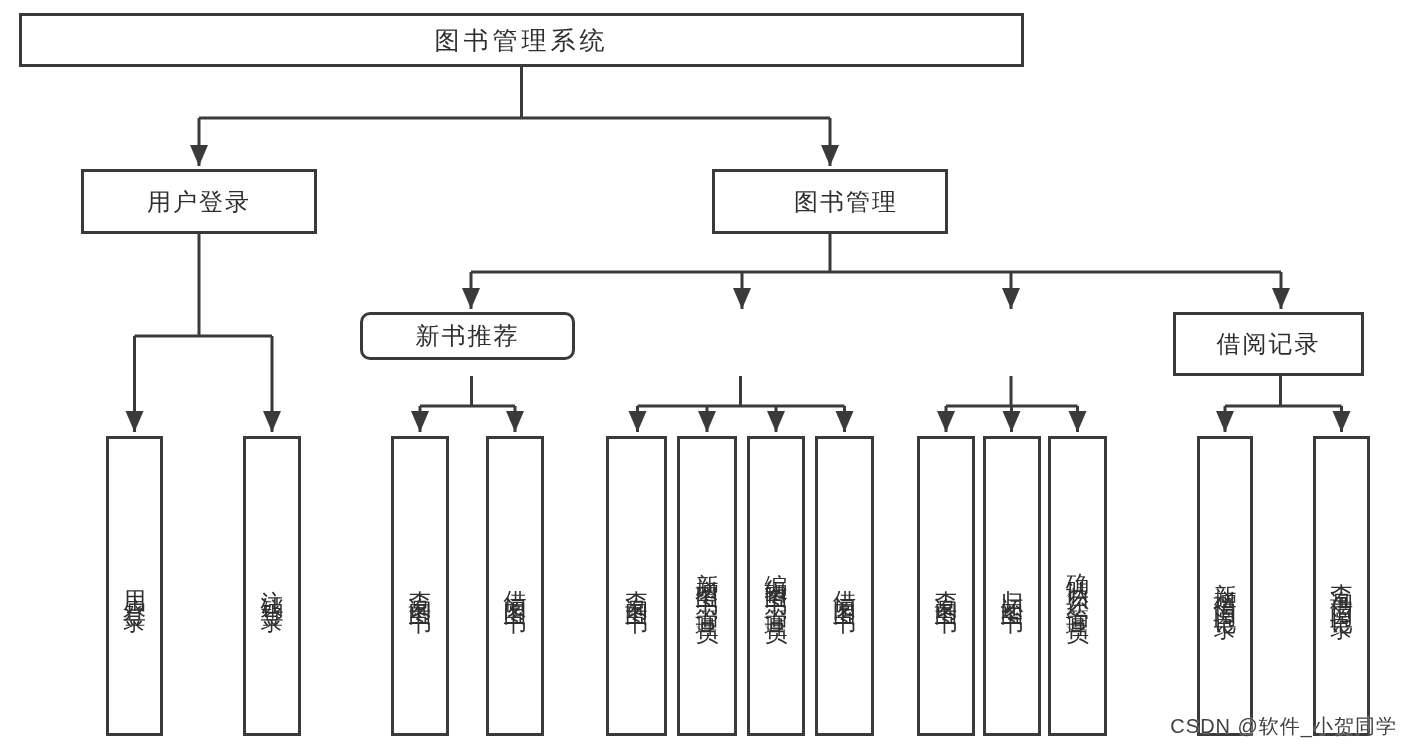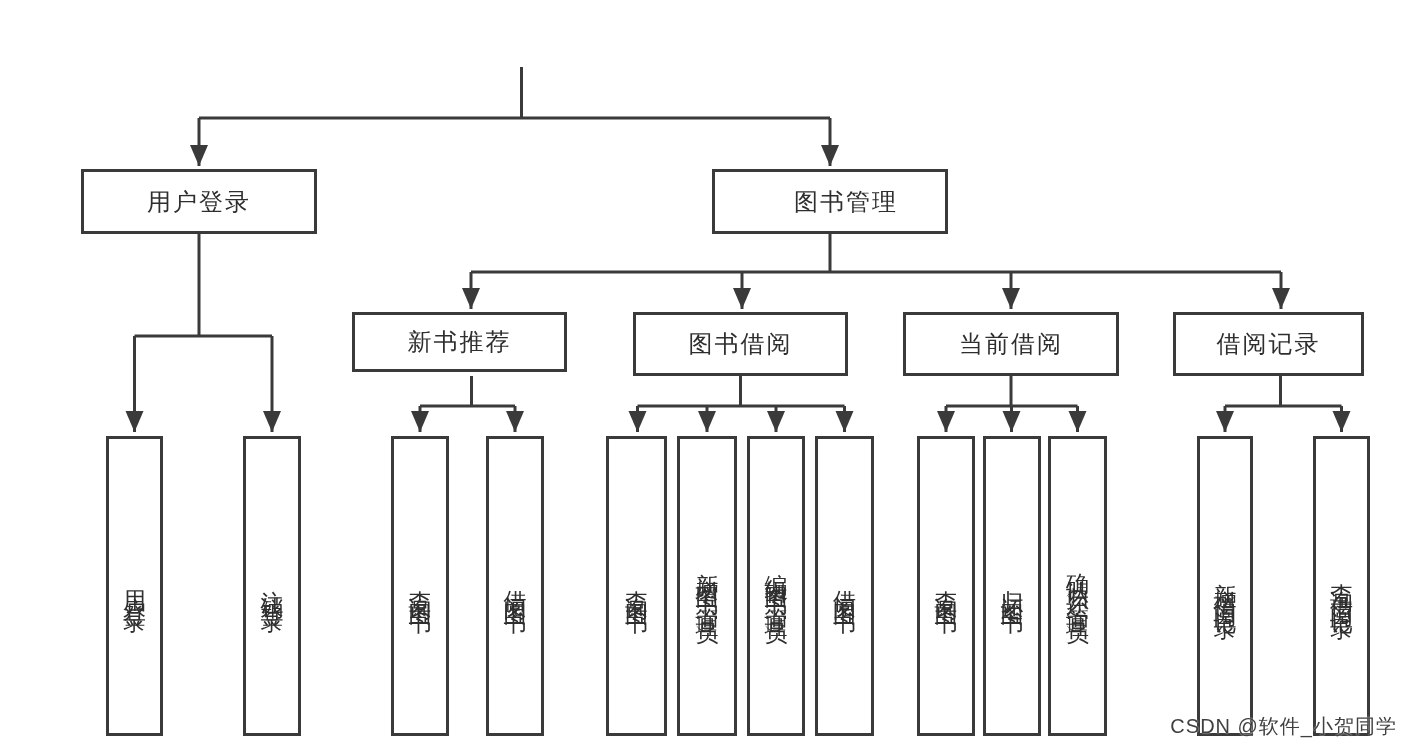--- a/index.html
+++ b/index.html
@@ -87,6 +87,7 @@
     </g>
   </svg>
 
+  <div class="box title" style="left:19px; top:13px; width:1005px; height:54px;">图书管理系统</div>
 
   <div class="box" style="left:81px; top:169px; width:236px; height:65px;">用户登录</div>
   <div class="box" style="left:712px; top:169px; width:236px; height:65px;padding-left:32px;">图书管理</div>

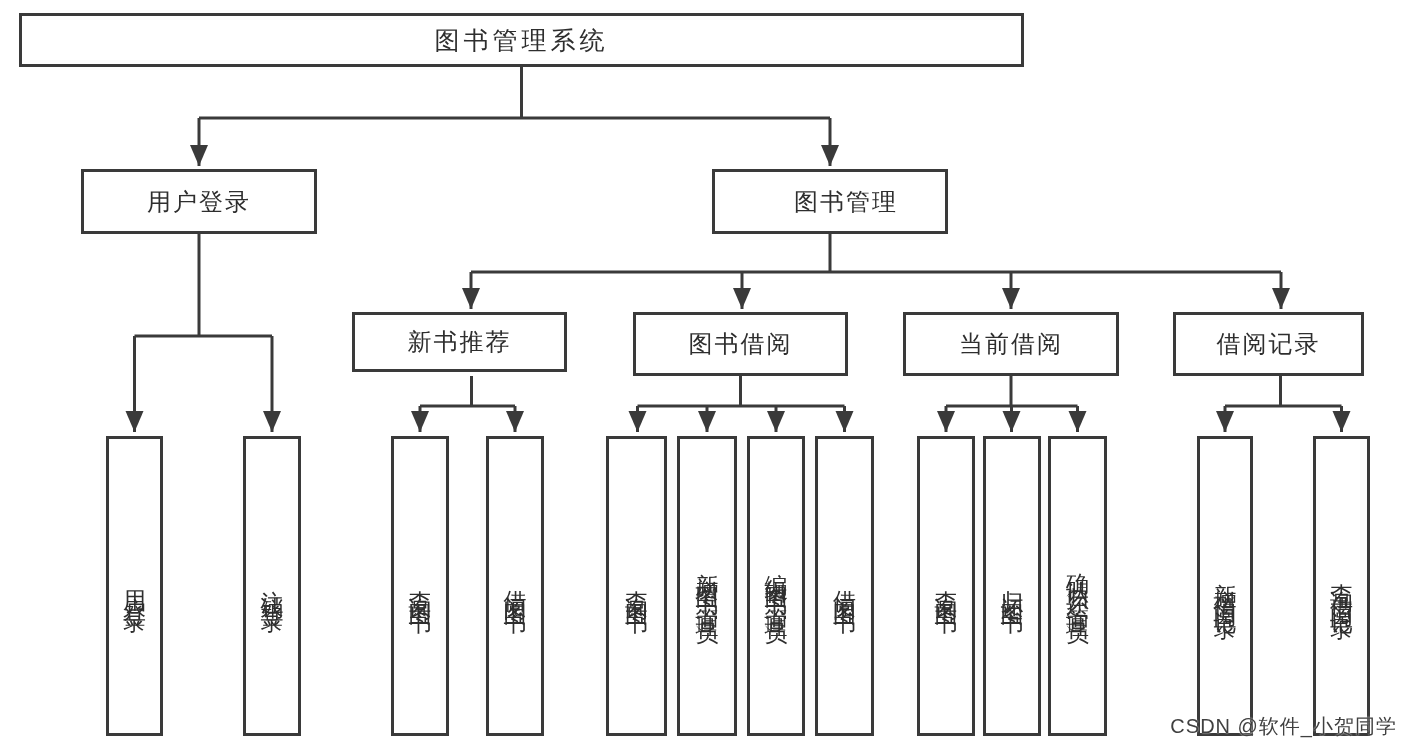--- a/index.html
+++ b/index.html
@@ -92,7 +92,7 @@
   <div class="box" style="left:81px; top:169px; width:236px; height:65px;">用户登录</div>
   <div class="box" style="left:712px; top:169px; width:236px; height:65px;padding-left:32px;">图书管理</div>
 
-  <div class="box" style="left:352px; top:312px; width:215px; height:60px;">新书推荐</div>
+  <div class="box" style="left:360px; top:312px; width:215px; height:48px;border-radius:10px;">新书推荐</div>
   <div class="box" style="left:633px; top:312px; width:215px; height:64px;">图书借阅</div>
   <div class="box" style="left:903px; top:312px; width:216px; height:64px;">当前借阅</div>
   <div class="box" style="left:1173px; top:312px; width:191px; height:64px;">借阅记录</div>

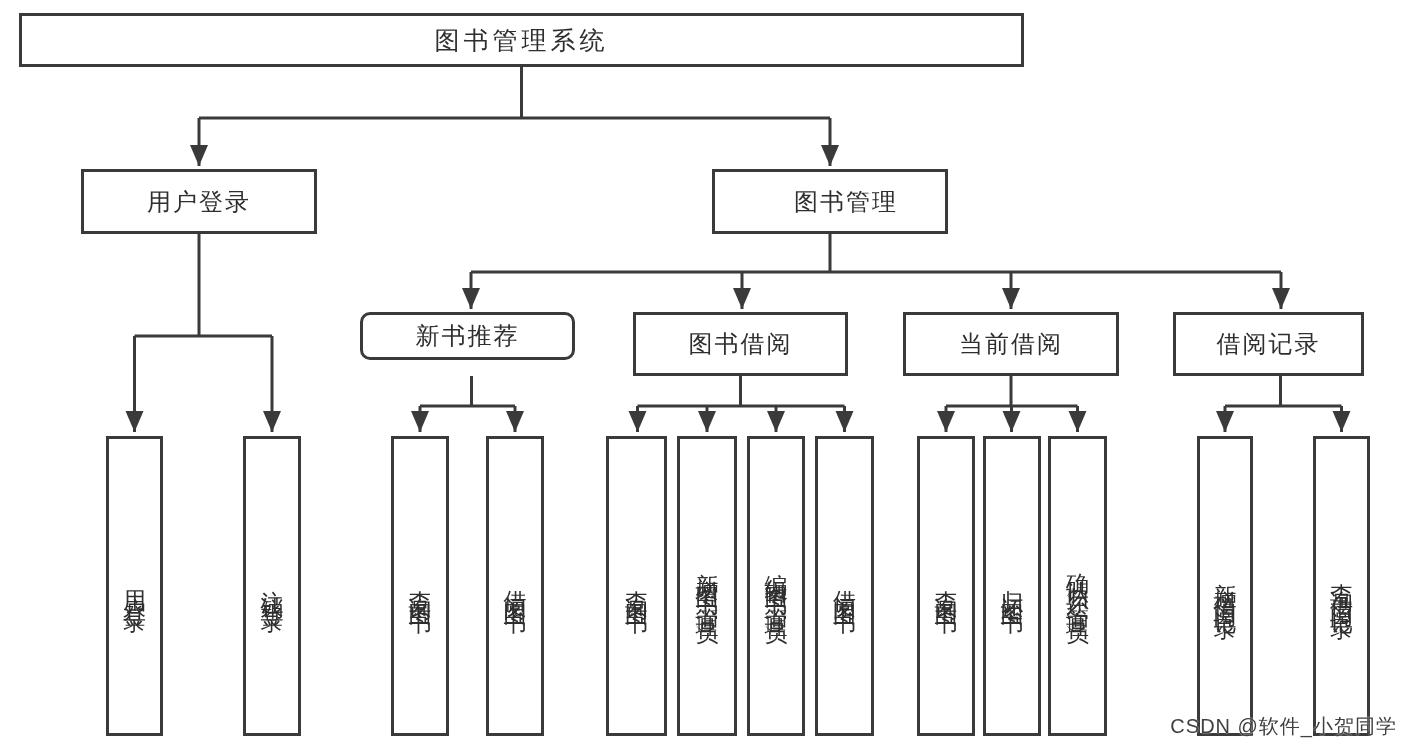--- a/index.html
+++ b/index.html
@@ -93,7 +93,6 @@
   <div class="box" style="left:712px; top:169px; width:236px; height:65px;padding-left:32px;">图书管理</div>
 
   <div class="box" style="left:360px; top:312px; width:215px; height:48px;border-radius:10px;">新书推荐</div>
-  <div class="box" style="left:633px; top:312px; width:215px; height:64px;">图书借阅</div>
   <div class="box" style="left:903px; top:312px; width:216px; height:64px;">当前借阅</div>
   <div class="box" style="left:1173px; top:312px; width:191px; height:64px;">借阅记录</div>
 

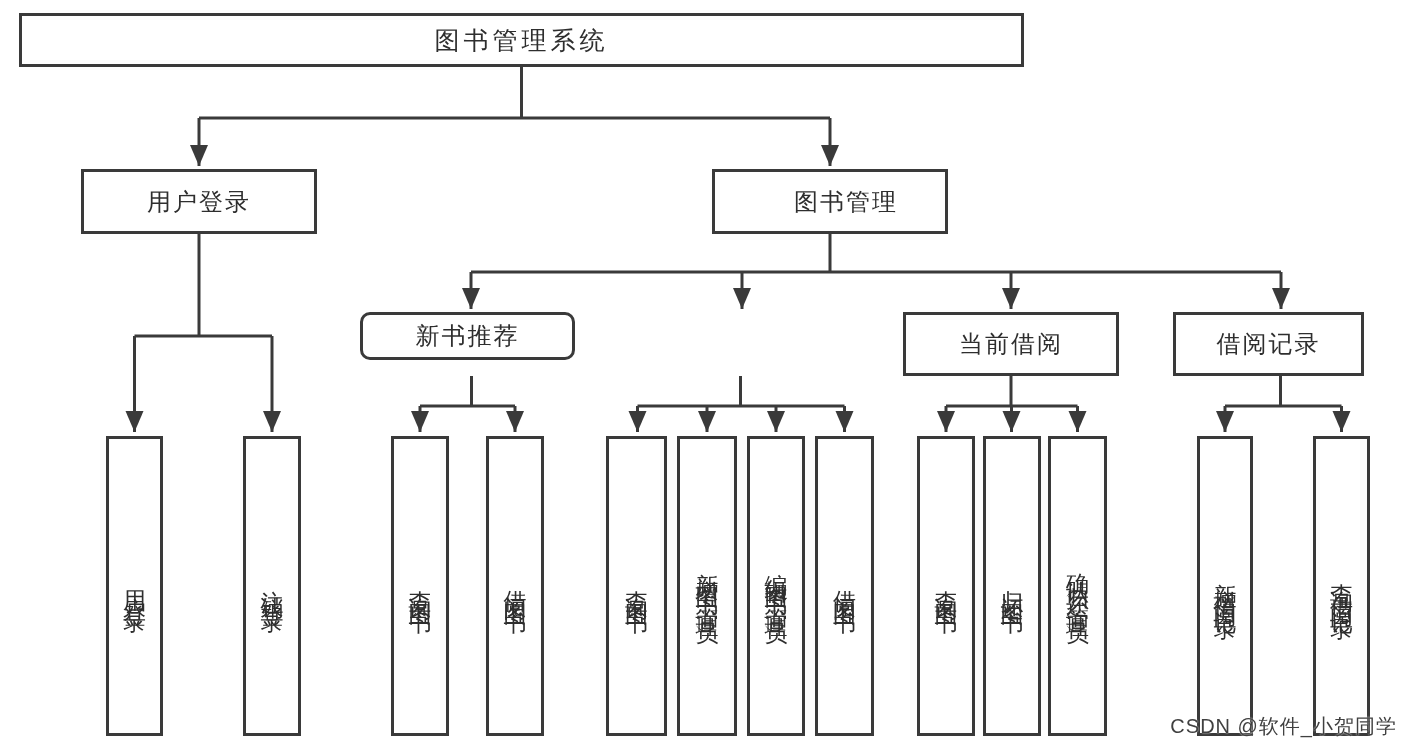--- a/index.html
+++ b/index.html
@@ -93,7 +93,6 @@
   <div class="box" style="left:712px; top:169px; width:236px; height:65px;padding-left:32px;">图书管理</div>
 
   <div class="box" style="left:360px; top:312px; width:215px; height:48px;border-radius:10px;">新书推荐</div>
-  <div class="box" style="left:903px; top:312px; width:216px; height:64px;">当前借阅</div>
   <div class="box" style="left:1173px; top:312px; width:191px; height:64px;">借阅记录</div>
 
   <div class="box v" style="left:106px; top:436px; width:57px; height:300px;">用户登录</div>

